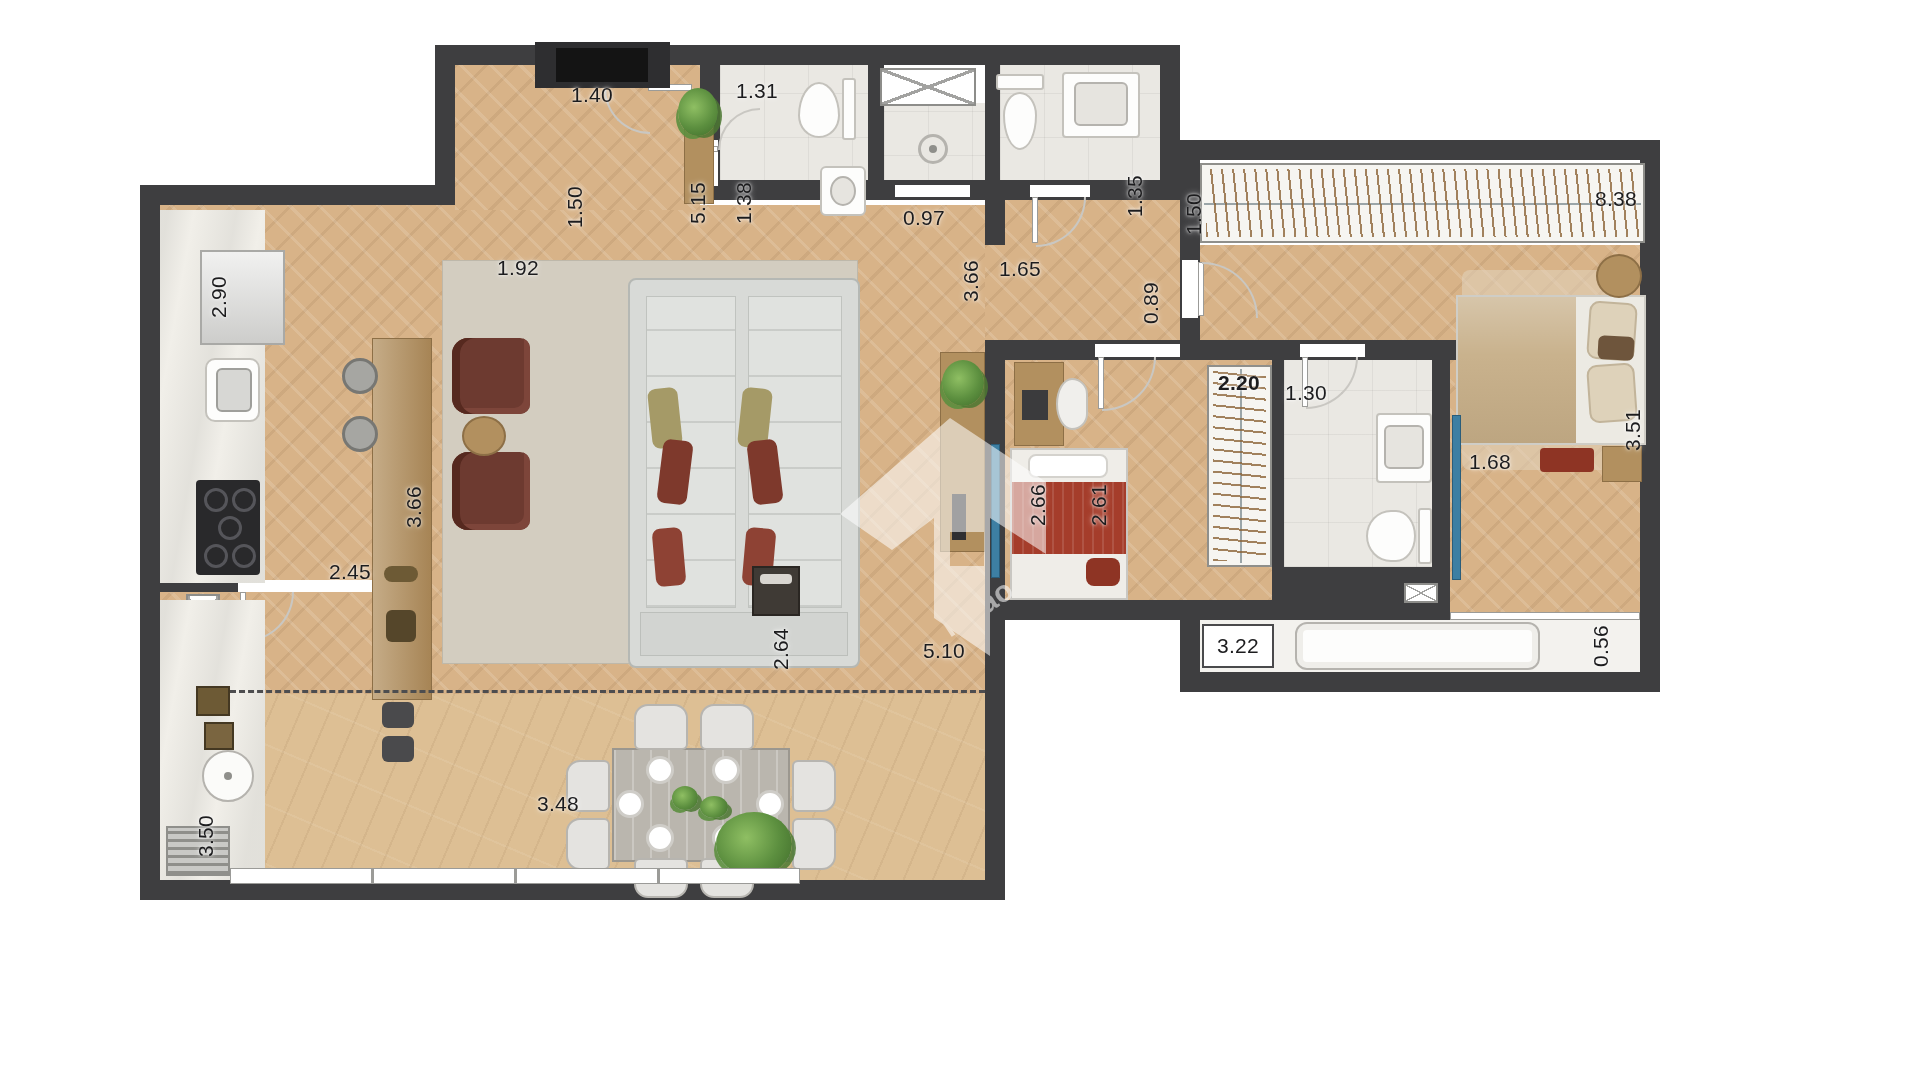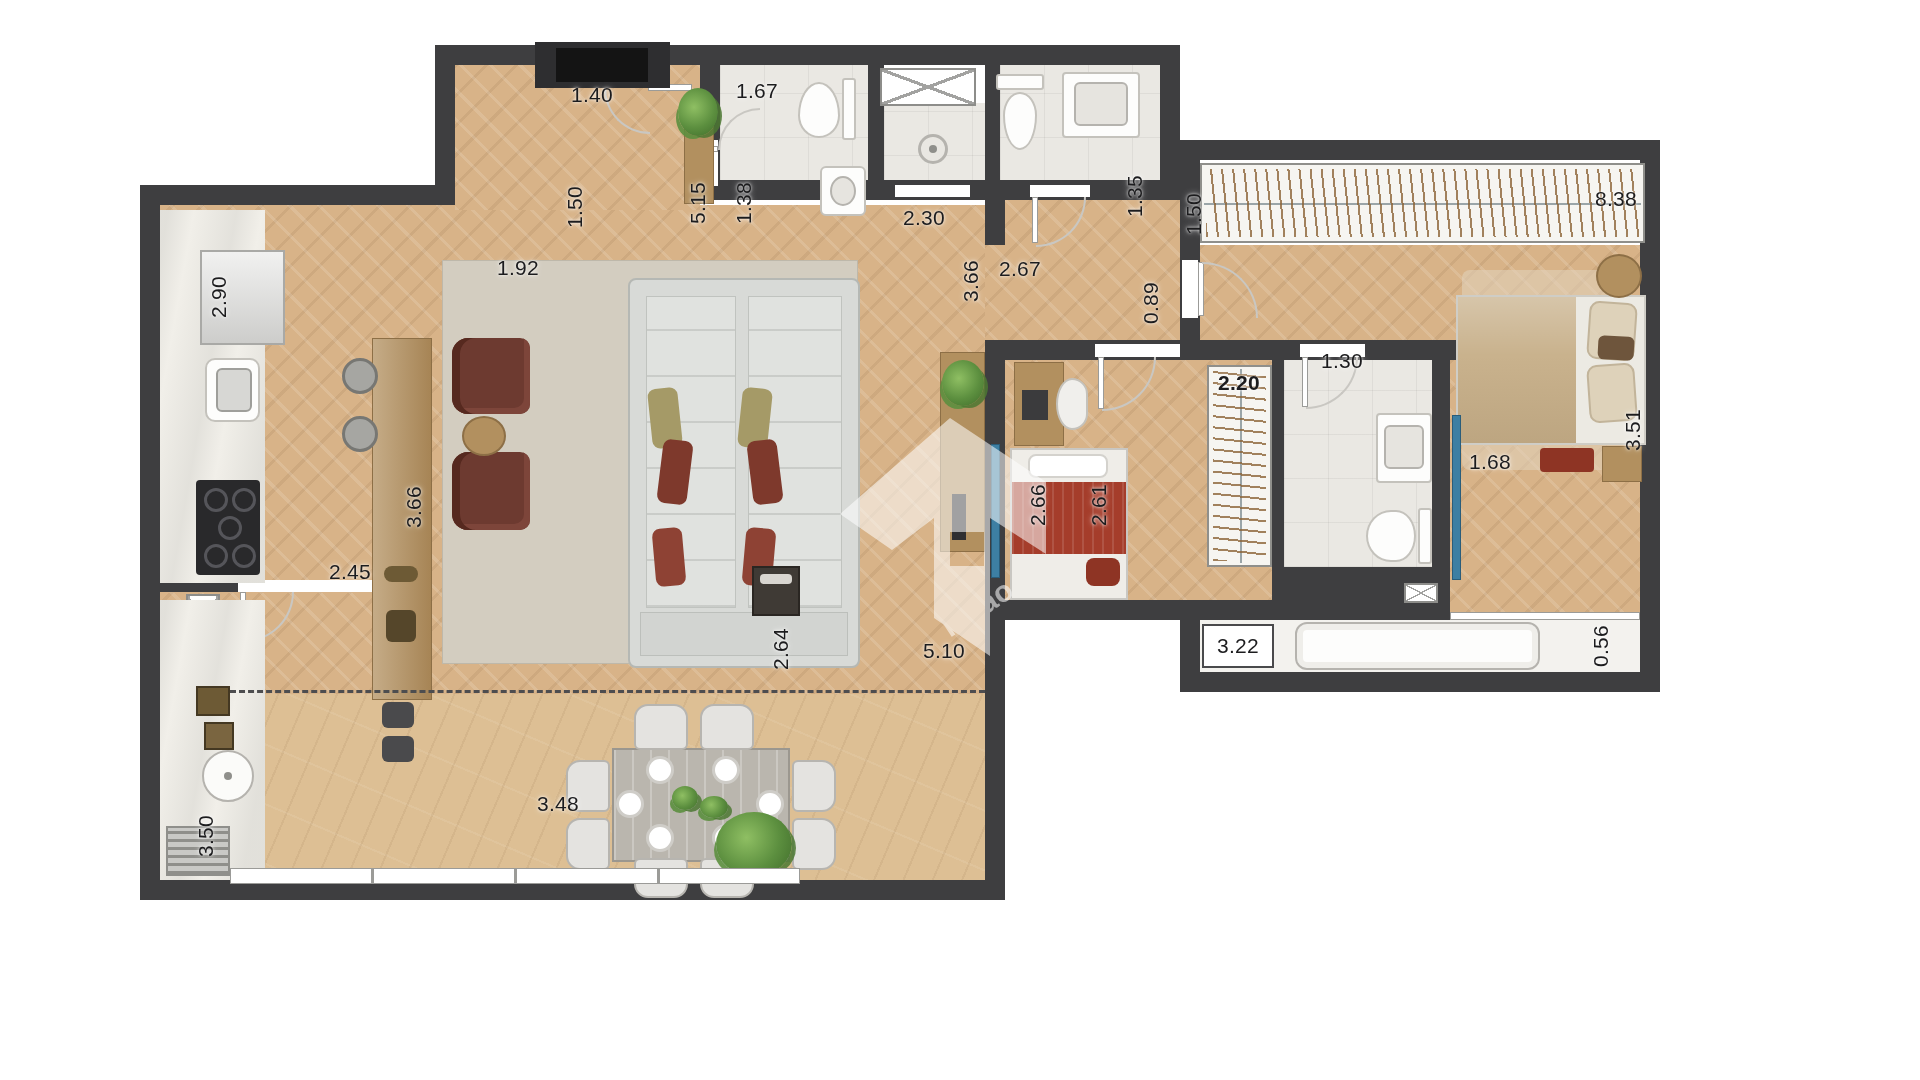--- a/index.html
+++ b/index.html
@@ -258,7 +258,7 @@
       <div class="dim vert" style="left: 698px; top: 203px;">5.15</div>
       <div class="dim" style="left: 518px; top: 268px;">1.92</div>
       <div class="dim vert" style="left: 219px; top: 297px;">2.90</div>
-      <div class="dim" style="left: 757px; top: 91px;">1.67</div>
+      <div class="dim" style="left: 757px; top: 91px;">1.31</div>
       <div class="dim vert" style="left: 744px; top: 203px;">1.38</div>
       <div class="dim" style="left: 924px; top: 218px;">2.30</div>
       <div class="dim vert" style="left: 1135px; top: 196px;">1.35</div>

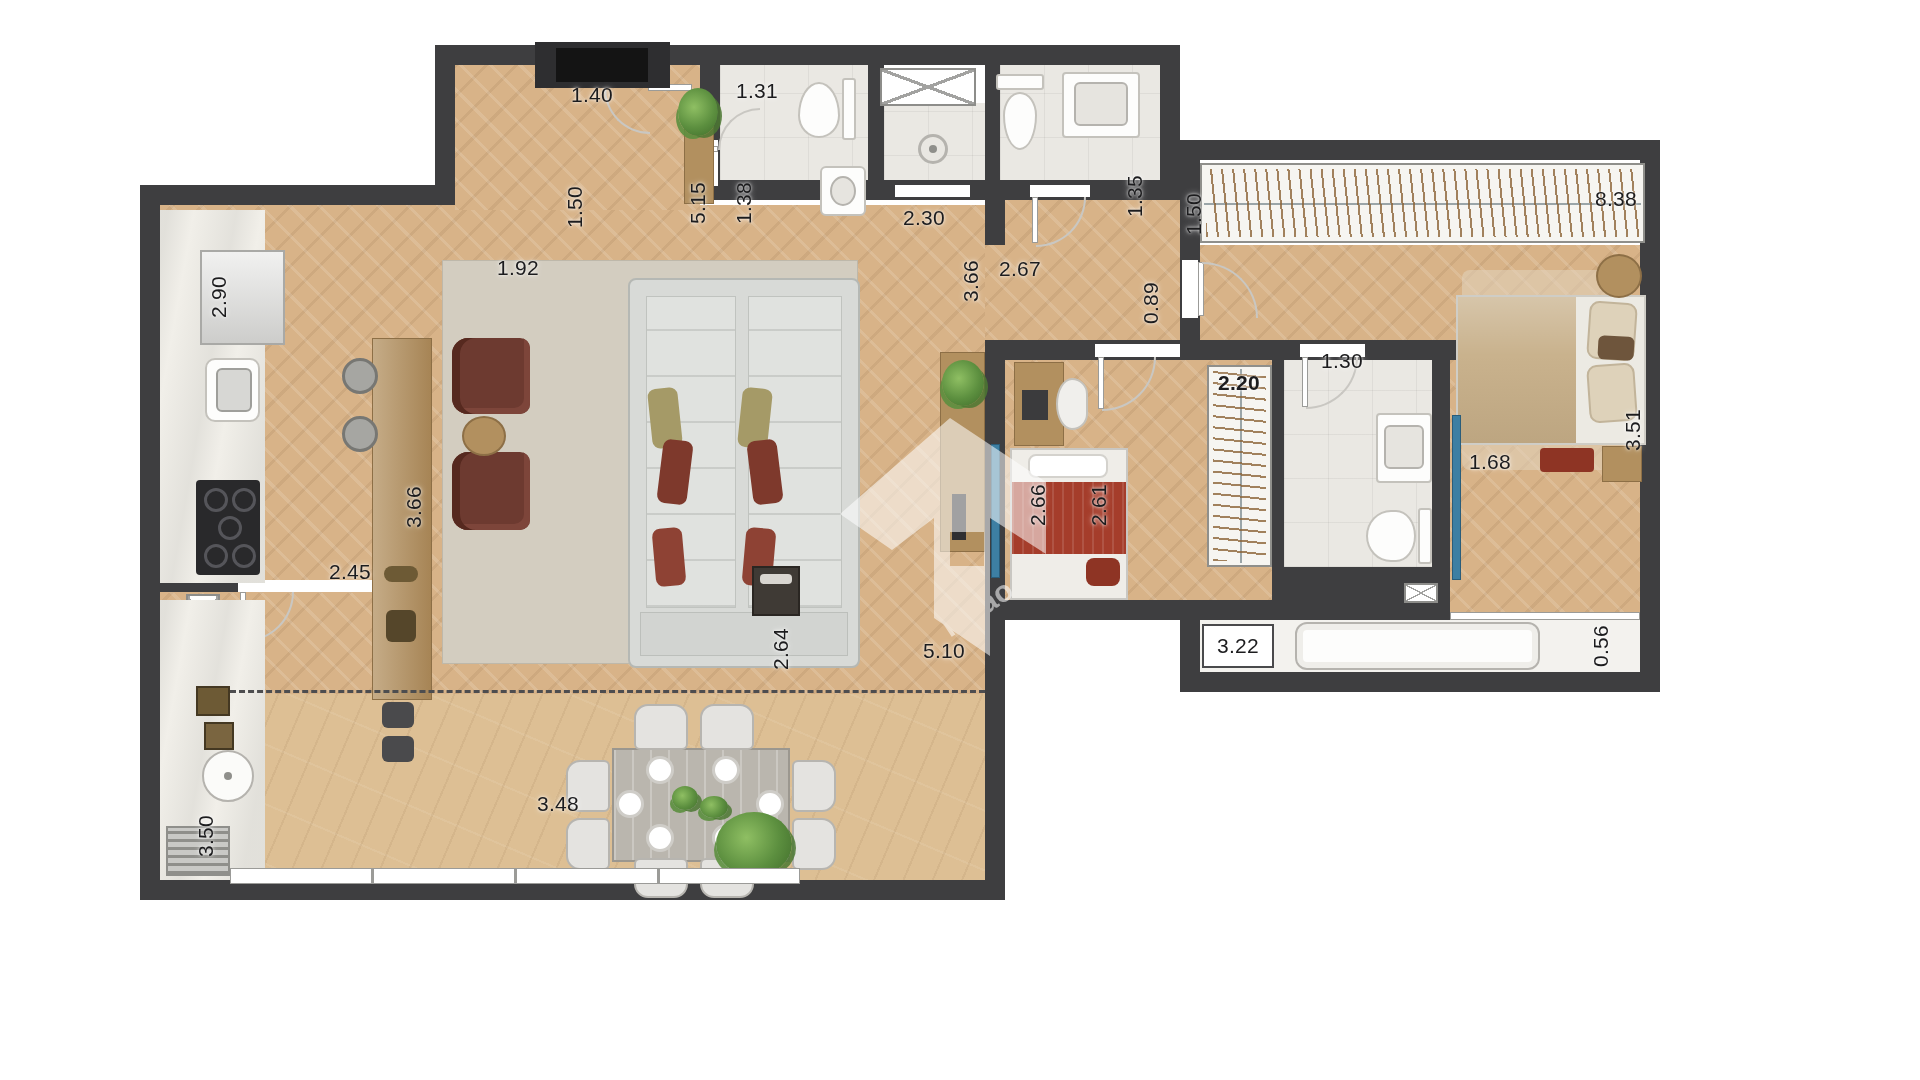--- a/index.html
+++ b/index.html
@@ -260,7 +260,7 @@
       <div class="dim vert" style="left: 219px; top: 297px;">2.90</div>
       <div class="dim" style="left: 757px; top: 91px;">1.31</div>
       <div class="dim vert" style="left: 744px; top: 203px;">1.38</div>
-      <div class="dim" style="left: 924px; top: 218px;">2.30</div>
+      <div class="dim" style="left: 924px; top: 218px;">0.97</div>
       <div class="dim vert" style="left: 1135px; top: 196px;">1.35</div>
       <div class="dim vert" style="left: 1194px; top: 214px;">1.50</div>
       <div class="dim" style="left: 1616px; top: 199px;">8.38</div>

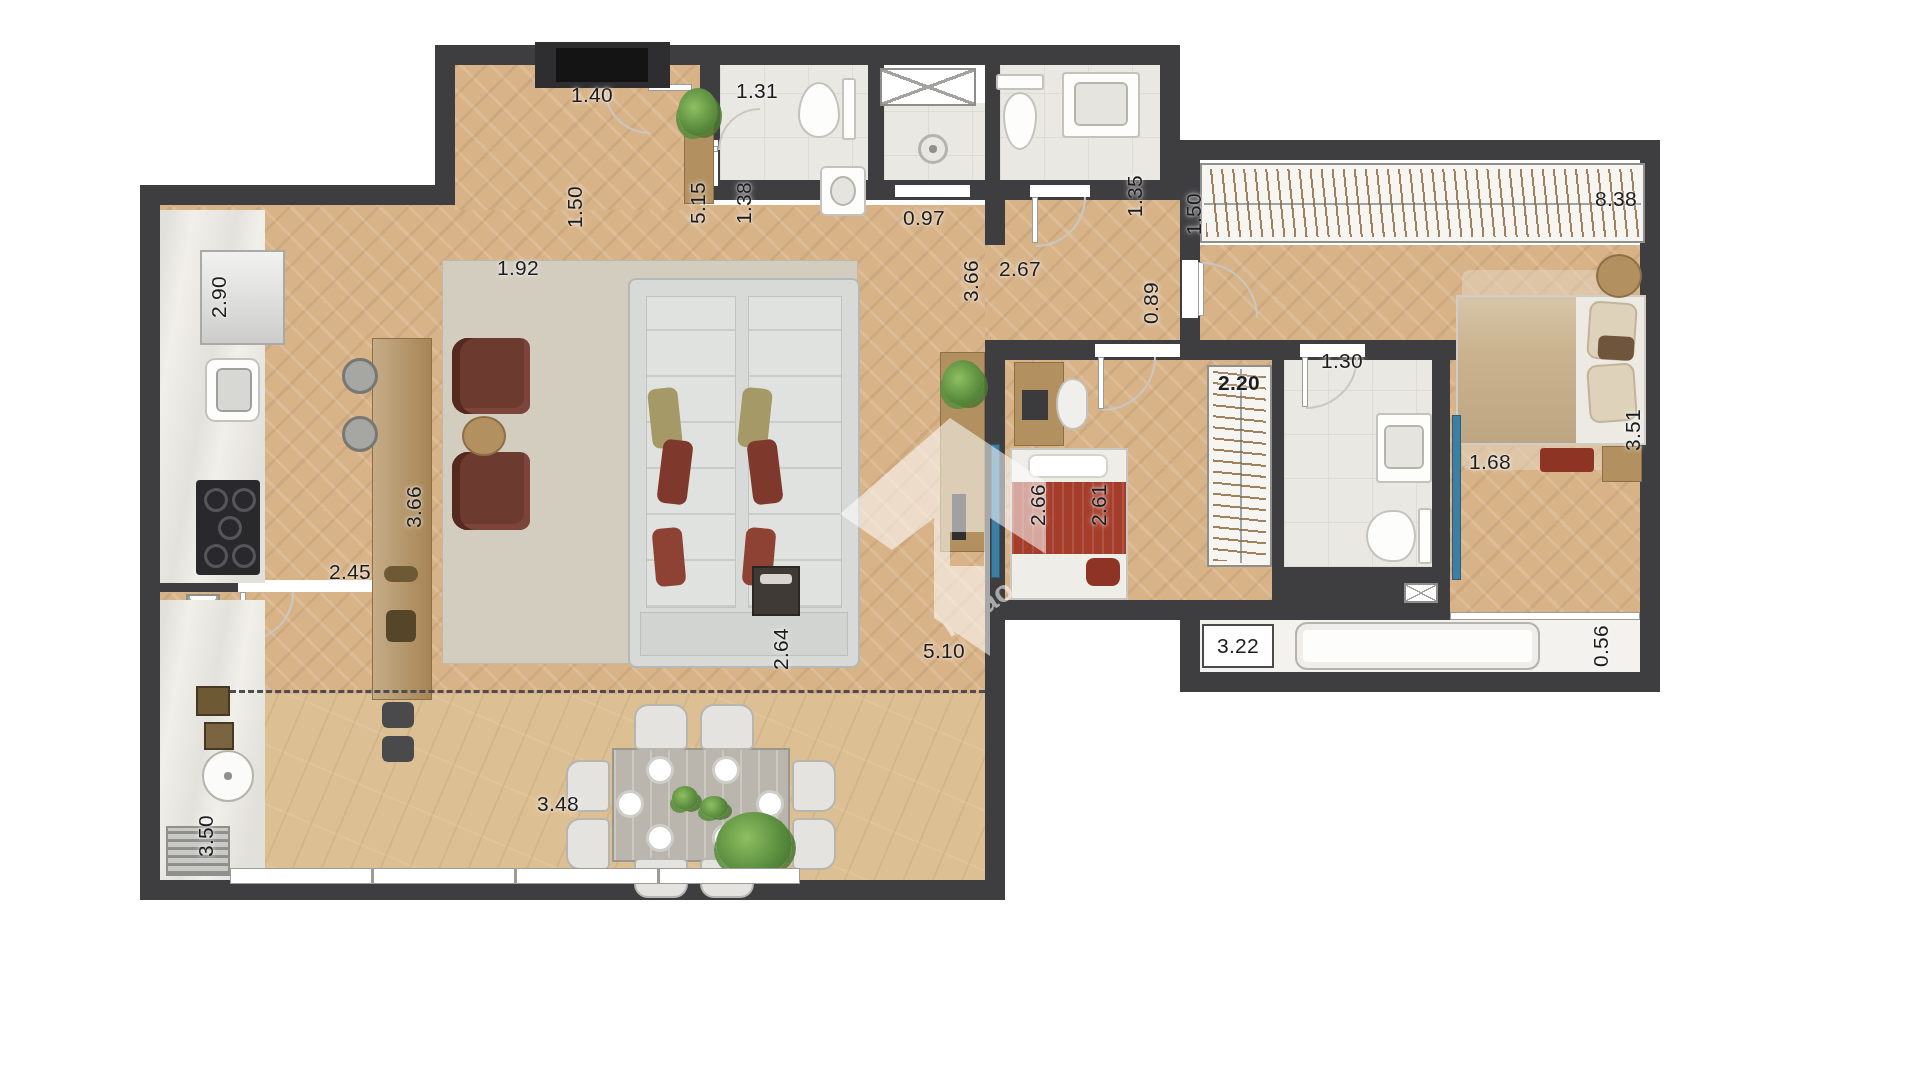--- a/index.html
+++ b/index.html
@@ -265,7 +265,7 @@
       <div class="dim vert" style="left: 1194px; top: 214px;">1.50</div>
       <div class="dim" style="left: 1616px; top: 199px;">8.38</div>
       <div class="dim vert" style="left: 971px; top: 281px;">3.66</div>
-      <div class="dim" style="left: 1020px; top: 269px;">2.67</div>
+      <div class="dim" style="left: 1020px; top: 269px;">1.65</div>
       <div class="dim vert" style="left: 1151px; top: 303px;">0.89</div>
       <div class="dim" style="left: 1239px; top: 383px; font-weight: bold;">2.20</div>
       <div class="dim" style="left: 1306px; top: 361px; margin-left: 36px;">1.30</div>

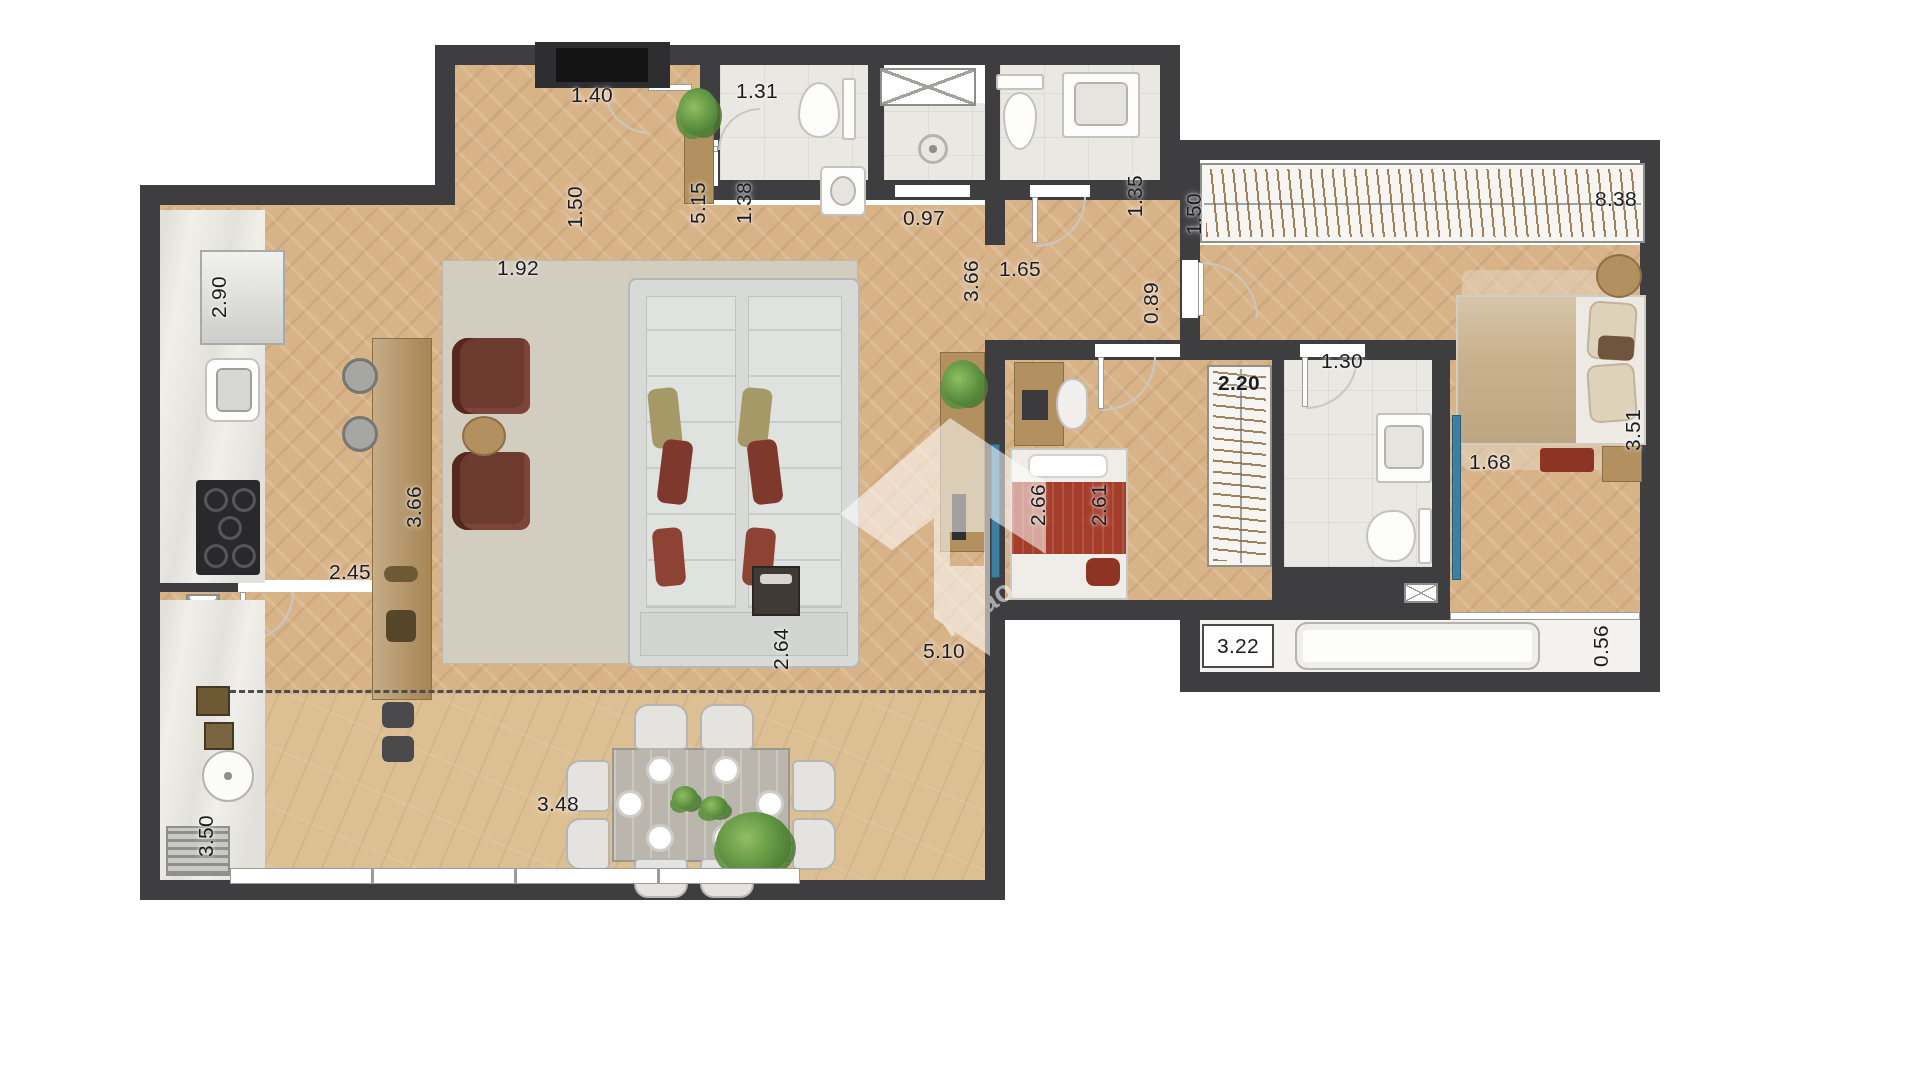--- a/index.html
+++ b/index.html
@@ -268,7 +268,7 @@
       <div class="dim" style="left: 1020px; top: 269px;">1.65</div>
       <div class="dim vert" style="left: 1151px; top: 303px;">0.89</div>
       <div class="dim" style="left: 1239px; top: 383px; font-weight: bold;">2.20</div>
-      <div class="dim" style="left: 1306px; top: 361px; margin-left: 36px;">1.30</div>
+      <div class="dim" style="left: 1306px; top: 393px;">1.30</div>
       <div class="dim vert" style="left: 414px; top: 507px;">3.66</div>
       <div class="dim" style="left: 350px; top: 572px;">2.45</div>
       <div class="dim" style="left: 1490px; top: 462px;">1.68</div>

